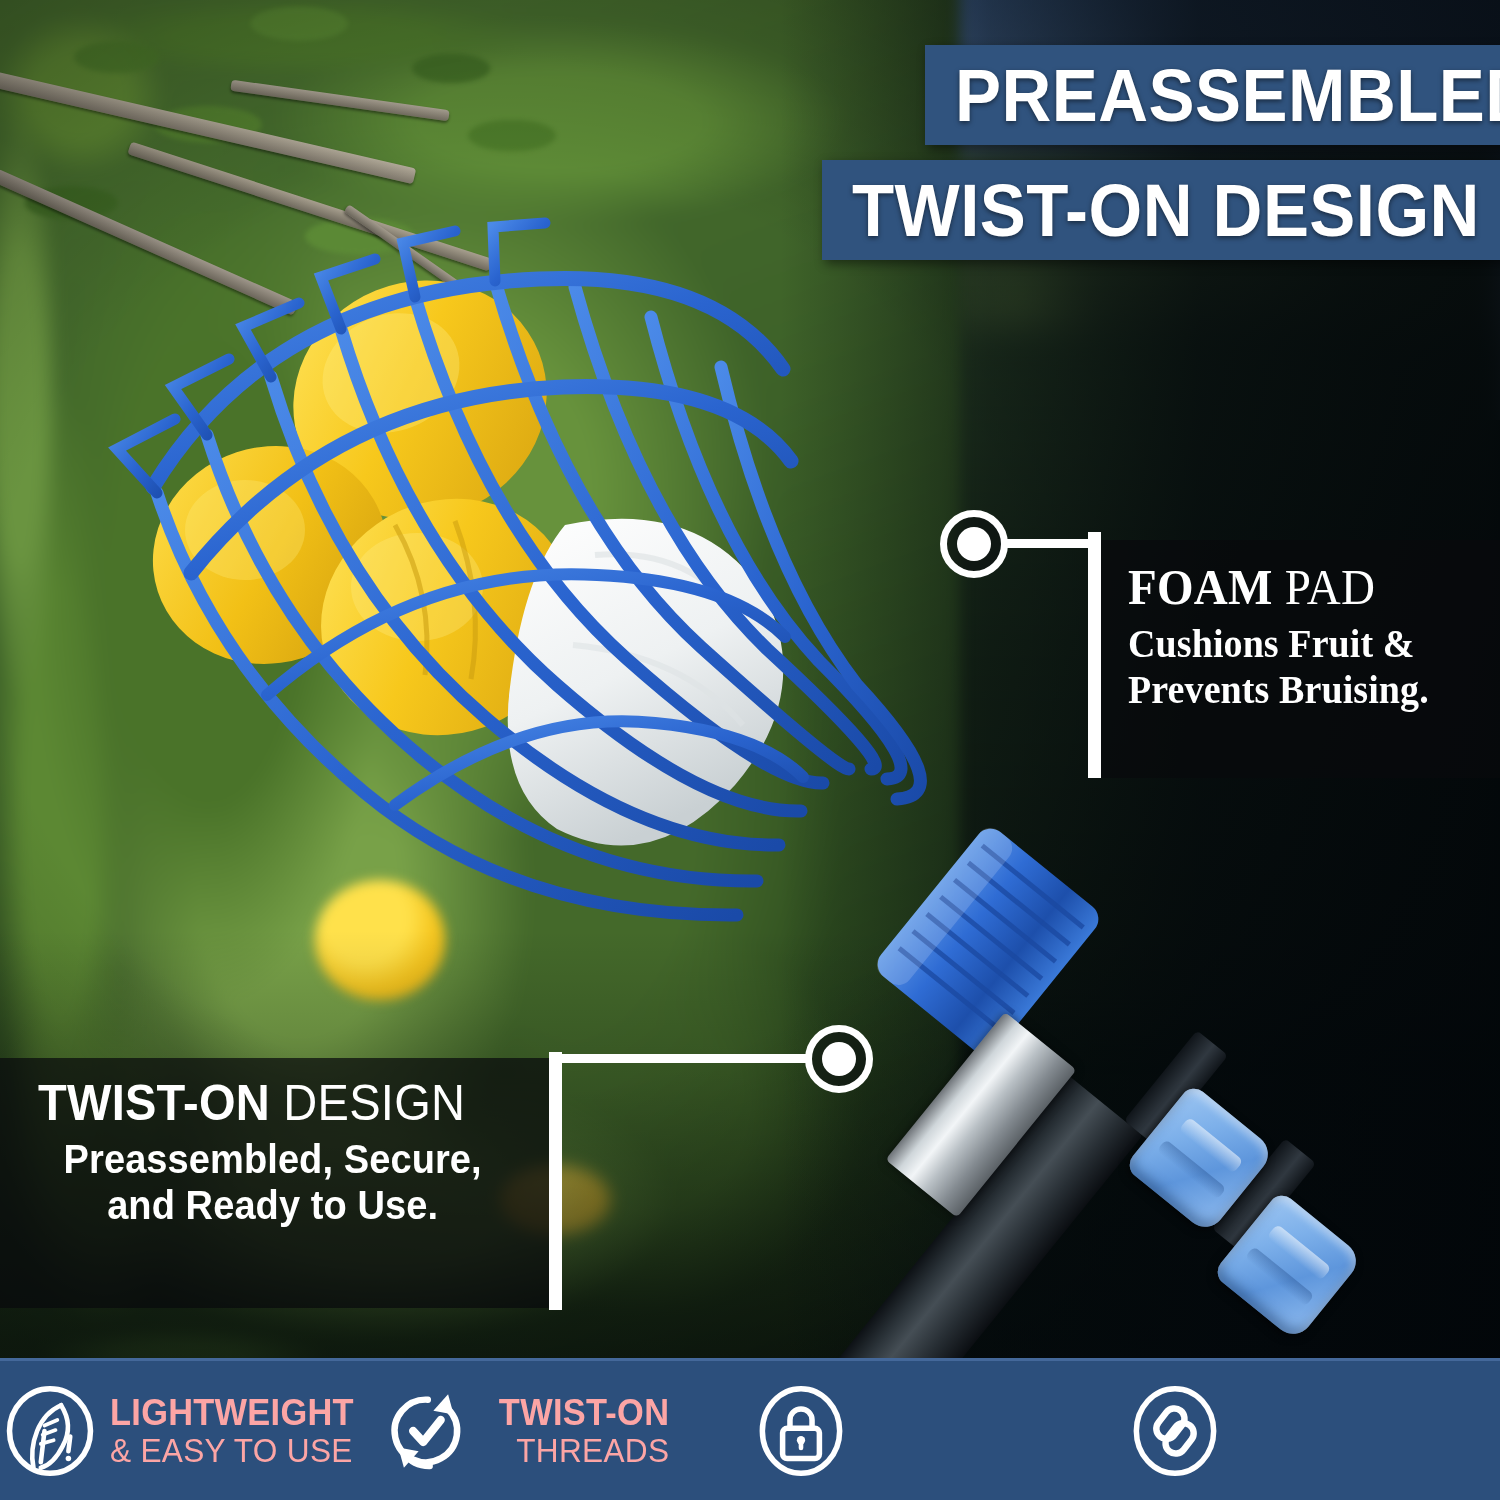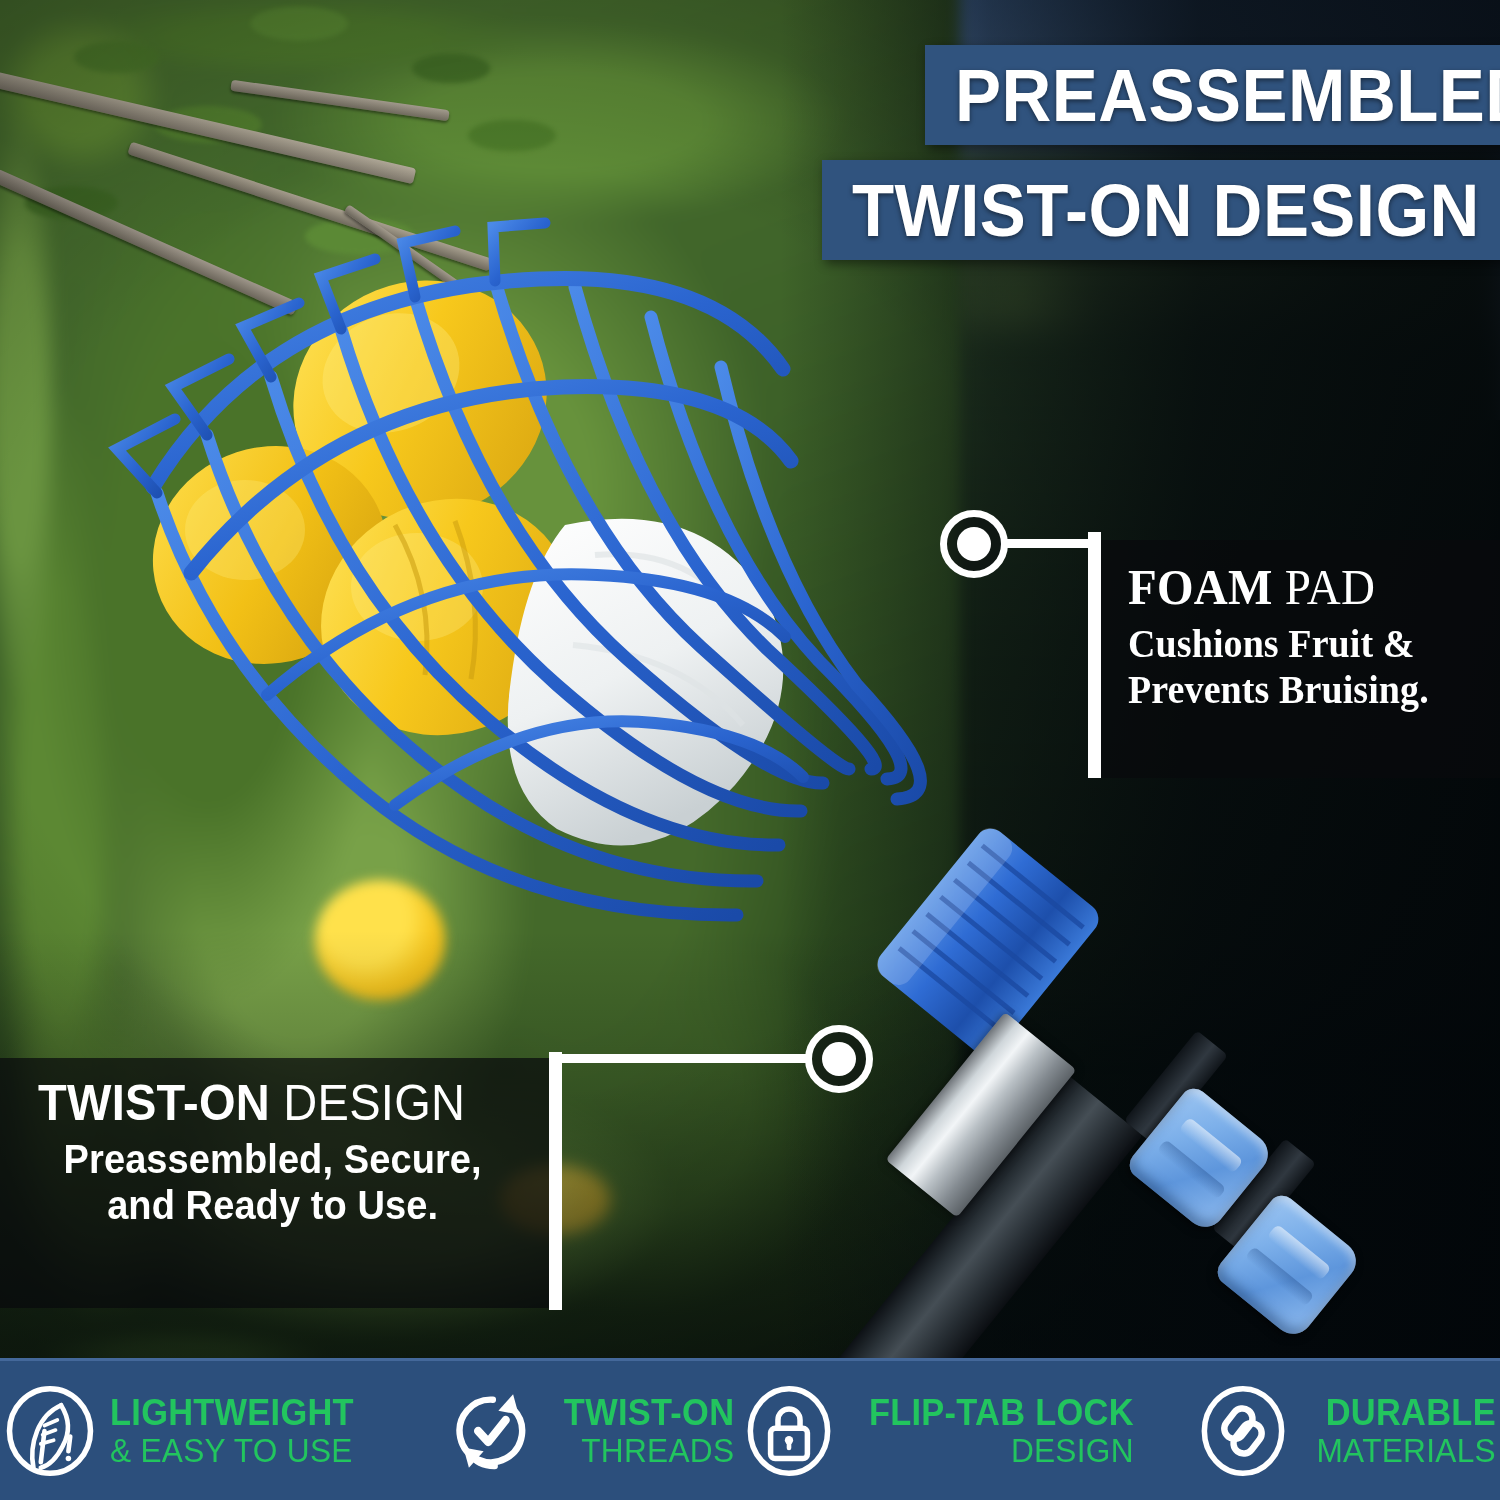--- a/index.html
+++ b/index.html
@@ -250,8 +250,8 @@
     display:flex; align-items:center;
   }
   .feature{
-    flex:1 1 0; display:flex; align-items:center; justify-content:flex-end; gap:14px;
-    color:#22c55e; padding:0 4px;
+    flex:1 1 0; display:flex; align-items:center; justify-content:flex-start; gap:14px;
+    color:#fca5a5; padding:0 4px;
   }
   .feature .ficon{
     width:92px; height:92px; flex:0 0 92px;

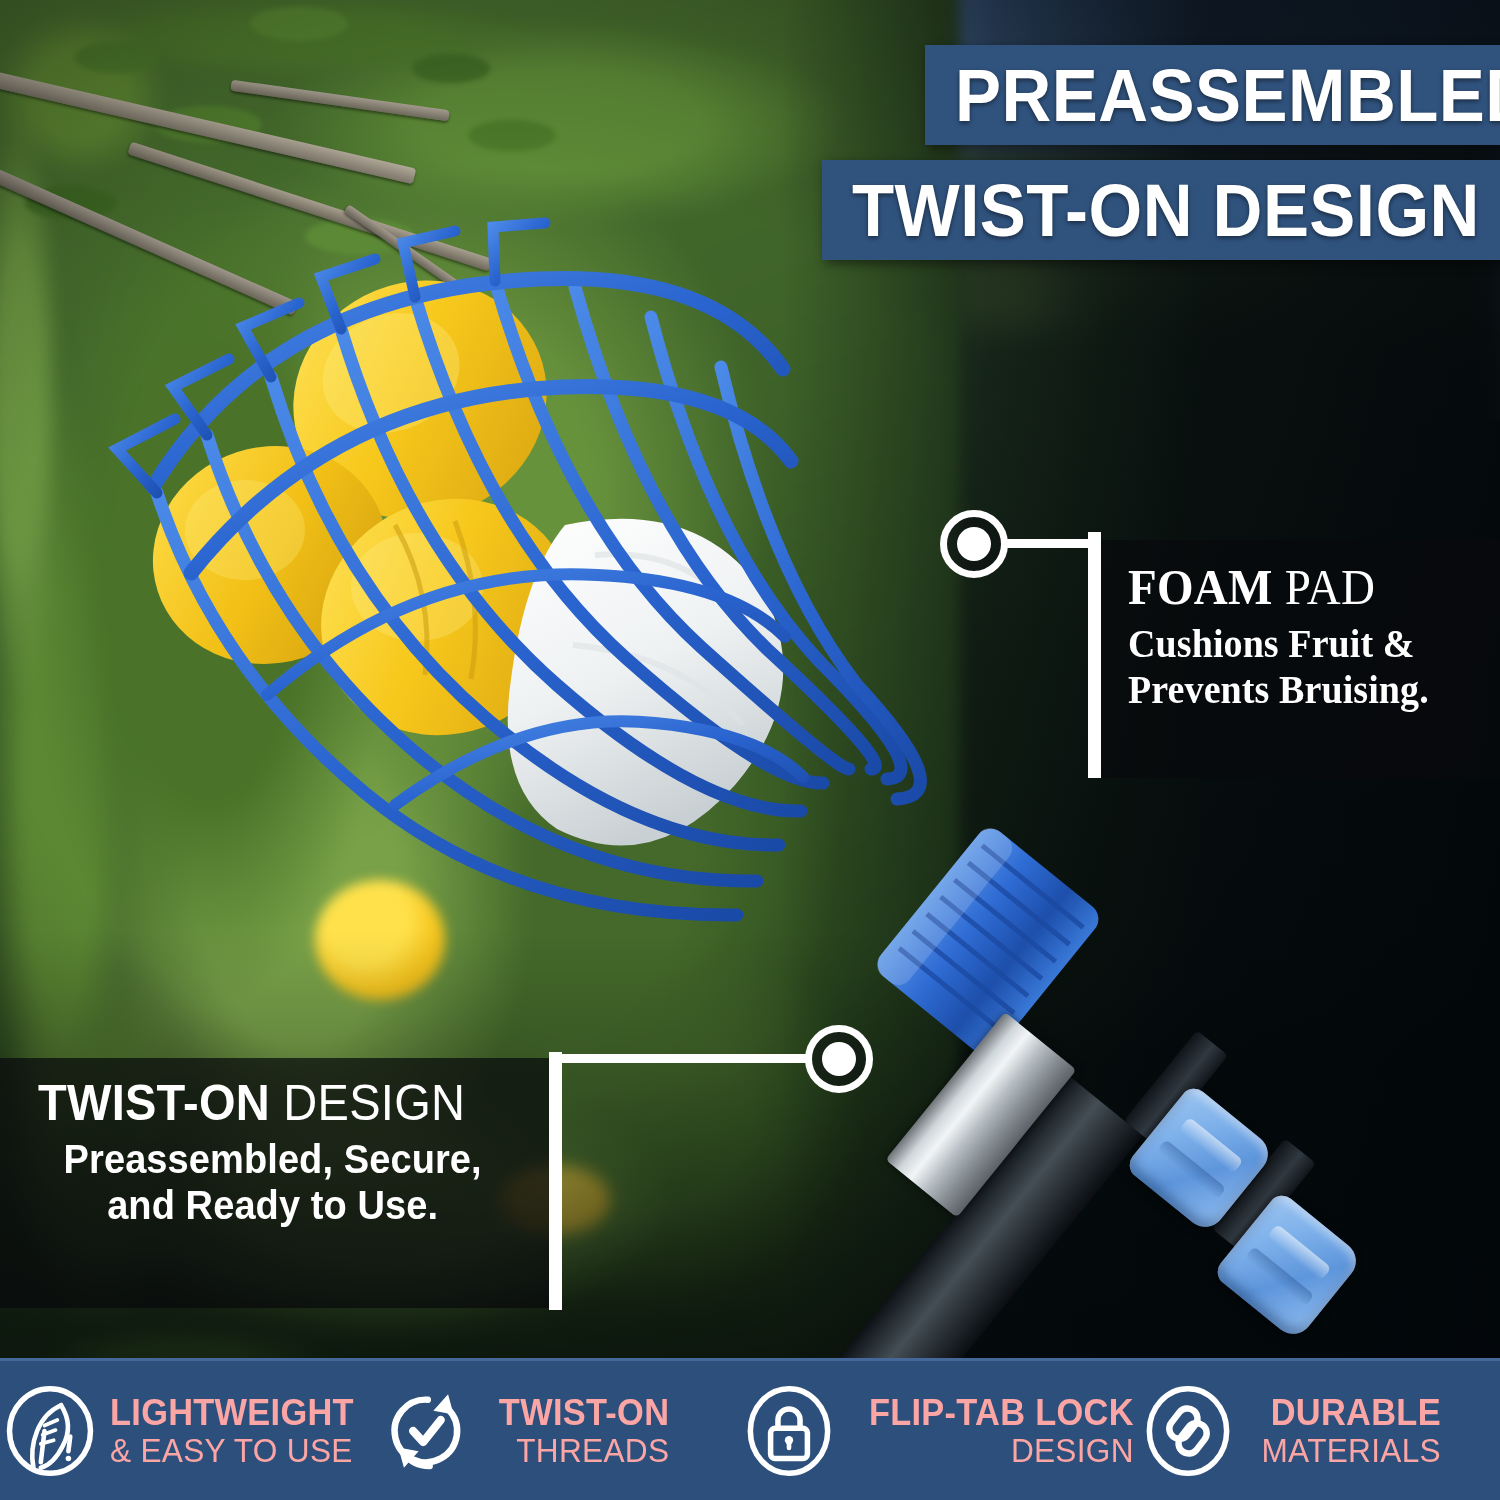--- a/index.html
+++ b/index.html
@@ -497,10 +497,6 @@
           <rect x="47.5" y="61" width="5" height="10" rx="2.5" fill="#fff"></rect>
         </svg>
       </div>
-      <div class="ftext">
-        <span class="l1">FLIP-TAB LOCK</span>
-        <span class="l2">DESIGN</span>
-      </div>
     </div>
 
     <div class="feature f4">

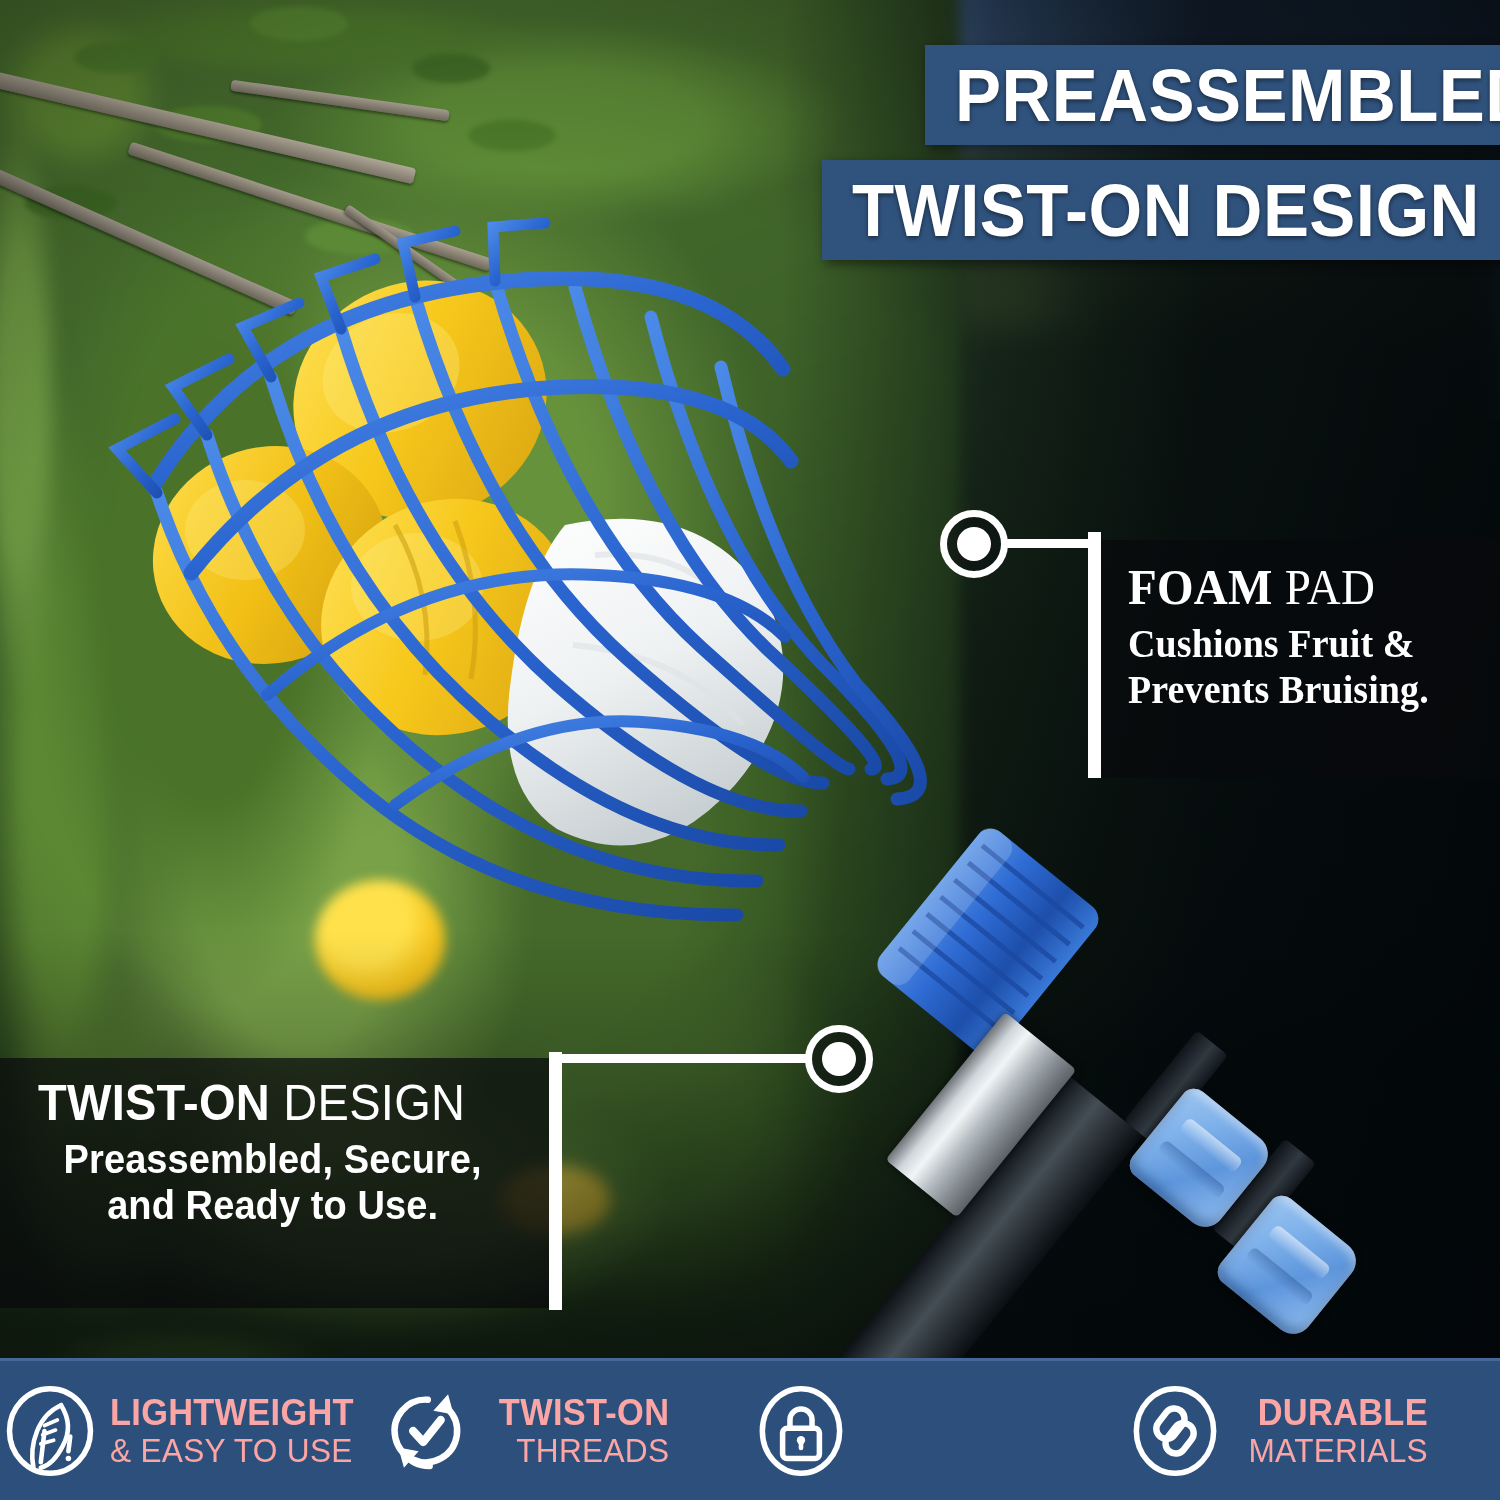--- a/index.html
+++ b/index.html
@@ -507,10 +507,6 @@
           <rect x="44" y="40" width="22" height="36" rx="11" fill="none" stroke="#fff" stroke-width="7" transform="rotate(38 55 58)"></rect>
         </svg>
       </div>
-      <div class="ftext">
-        <span class="l1">DURABLE</span>
-        <span class="l2">MATERIALS</span>
-      </div>
     </div>
 
   </div>

